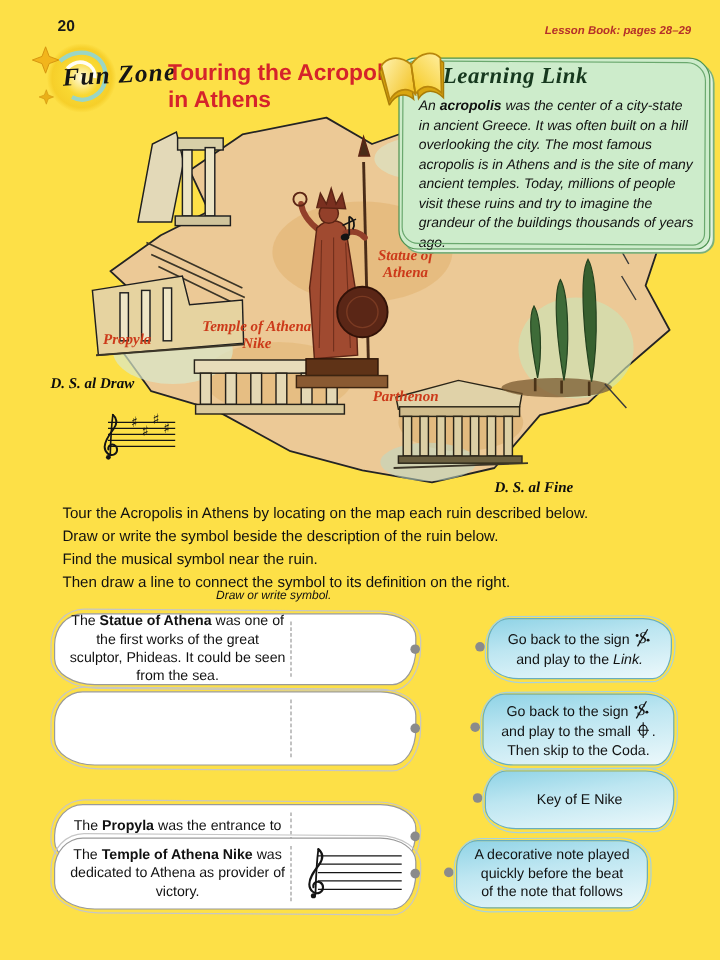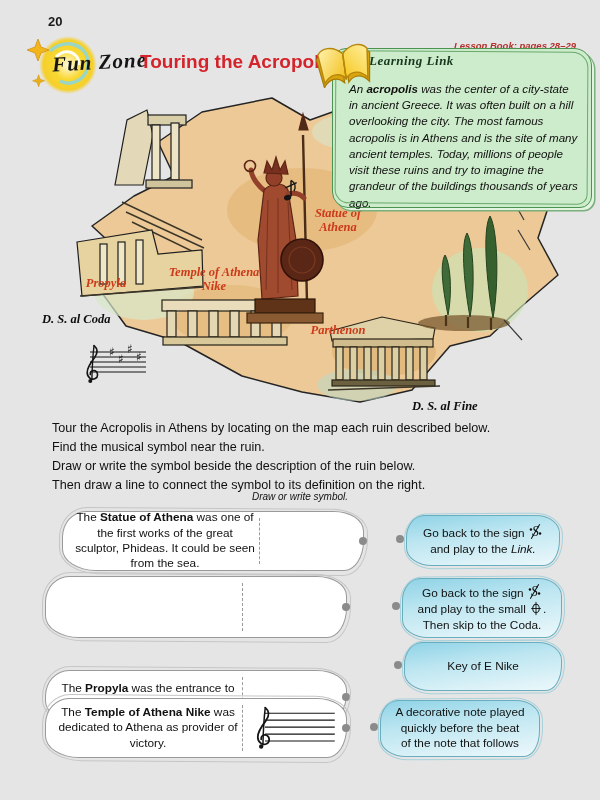--- a/index.html
+++ b/index.html
@@ -3,7 +3,7 @@
 <meta charset="utf-8">
 <style>
   html,body{margin:0;padding:0;background:#fff;}
-  .page{position:relative;width:600px;height:800px;background:#e5e5e5;overflow:hidden;
+  .page{position:relative;width:600px;height:800px;background:#fde047;overflow:hidden;
         font-family:"Liberation Sans",sans-serif;color:#111;}
   .abs{position:absolute;}
 

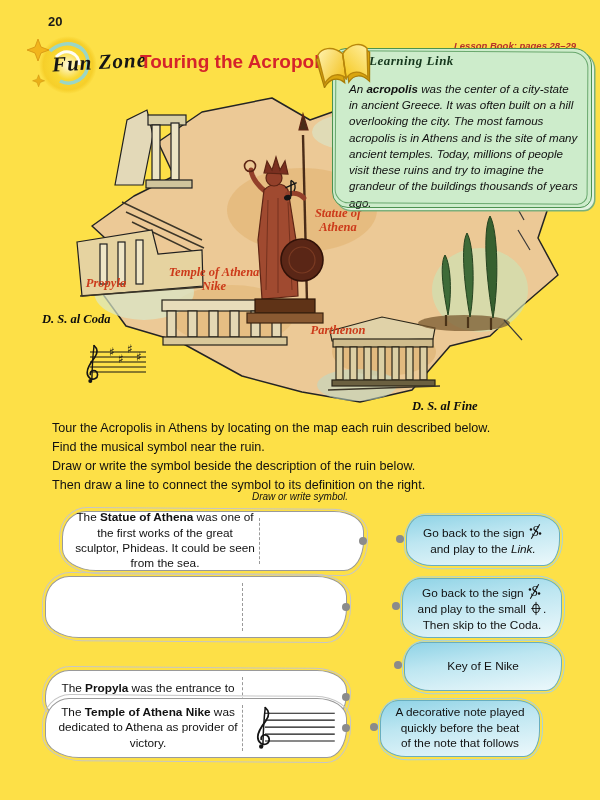--- a/index.html
+++ b/index.html
@@ -8,7 +8,7 @@
   .abs{position:absolute;}
 
   .pagenum{font-size:13px;font-weight:600;color:#1a1a1a;}
-  .lessonref{font-size:9.5px;font-style:italic;font-weight:bold;color:#b5302a;margin-top:20px;}
+  .lessonref{font-size:9.5px;font-style:italic;font-weight:bold;color:#b5302a;}
 
   .funzone-text{font-family:"Liberation Serif",serif;font-size:21px;font-weight:bold;
       font-style:italic;color:#151515;transform:rotate(-3deg);letter-spacing:1px;}

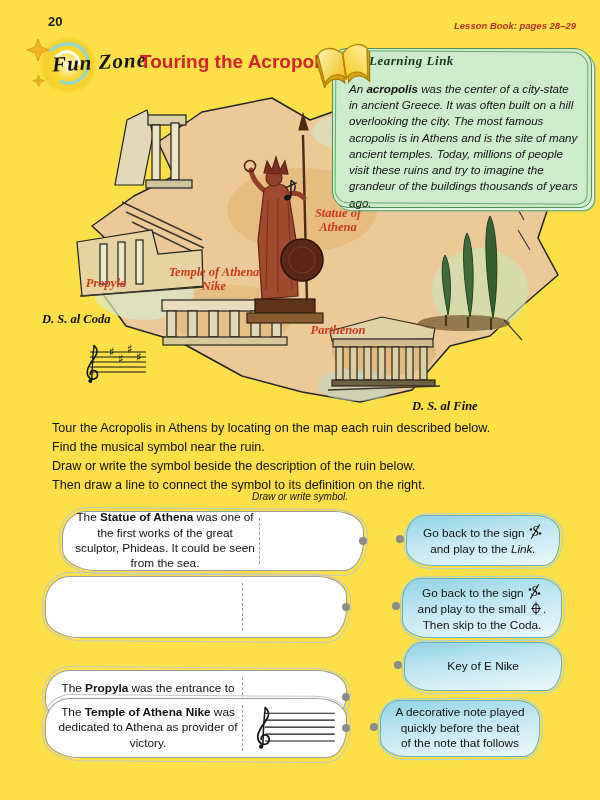--- a/index.html
+++ b/index.html
@@ -19,7 +19,7 @@
   .ll-box::after{content:"";position:absolute;inset:2px 3px 3px 2px;border:1px solid #6aa86e;
       border-radius:12px 16px 10px 14px;transform:rotate(.35deg);pointer-events:none;}
   .ll-title{position:absolute;left:36px;top:4px;font-family:"Liberation Serif",serif;
-      font-size:13px;font-weight:bold;font-style:italic;color:#16381e;letter-spacing:.5px;}
+      font-size:19px;font-weight:bold;font-style:italic;color:#16381e;letter-spacing:.5px;}
   .ll-body{position:absolute;left:16px;right:12px;top:32px;margin:0;font-size:11.6px;
       font-style:italic;line-height:1.4;color:#101010;}
 

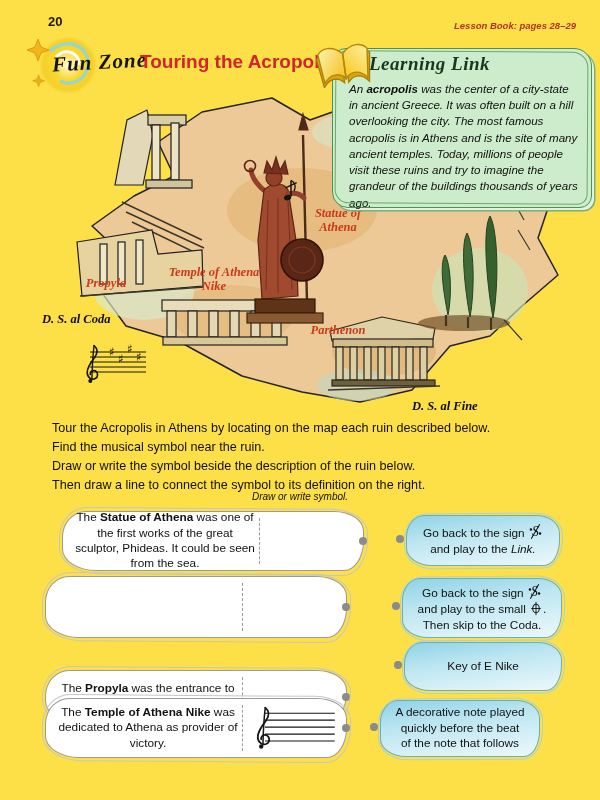--- a/index.html
+++ b/index.html
@@ -103,6 +103,7 @@
 
   <div class="abs title" style="left:140px;top:51px">
     <div>Touring the Acropolis</div>
+    <div>in Athens</div>
   </div>
 
   <svg class="abs" style="left:52px;top:90px" width="525" height="325" viewBox="0 0 525 325">

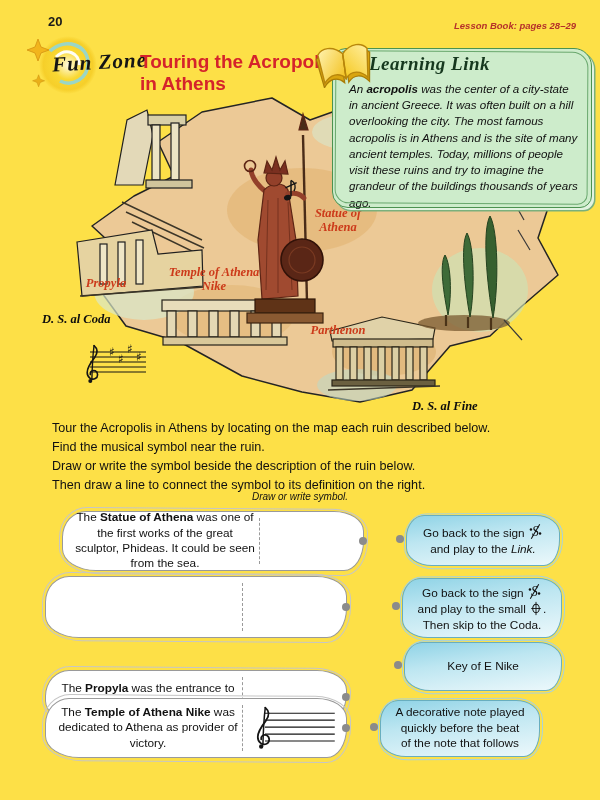--- a/index.html
+++ b/index.html
@@ -200,7 +200,7 @@
   <div class="abs map-label" style="left:158px;top:265px;width:112px">Temple of Athena Nike</div>
   <div class="abs map-label" style="left:66px;top:276px;width:80px">Propyla</div>
   <div class="abs map-label" style="left:298px;top:323px;width:80px">Parthenon</div>
-  <div class="abs ds" style="left:42px;top:312px">D. S. al Coda</div>
+  <div class="abs ds" style="left:42px;top:312px">D. S. al Draw</div>
   <div class="abs ds" style="left:412px;top:399px">D. S. al Fine</div>
 
   <svg class="abs" style="left:281px;top:174px" width="26" height="30" viewBox="0 0 24 28">

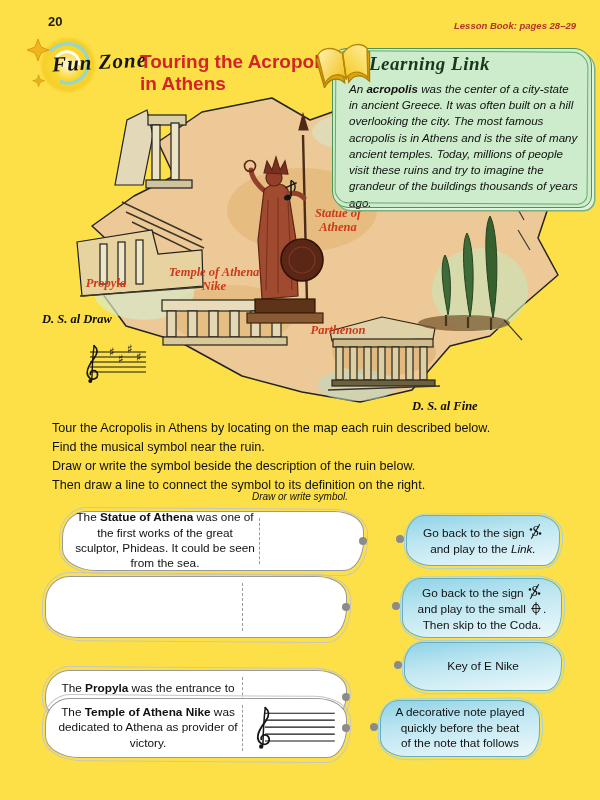--- a/index.html
+++ b/index.html
@@ -241,8 +241,8 @@
 
   <div class="abs instructions" style="left:52px;top:419px;width:520px">
     <div>Tour the Acropolis in Athens by locating on the map each ruin described below.</div>
+    <div>Draw or write the symbol beside the description of the ruin below.</div>
     <div>Find the musical symbol near the ruin.</div>
-    <div>Draw or write the symbol beside the description of the ruin below.</div>
     <div>Then draw a line to connect the symbol to its definition on the right.</div>
   </div>
 

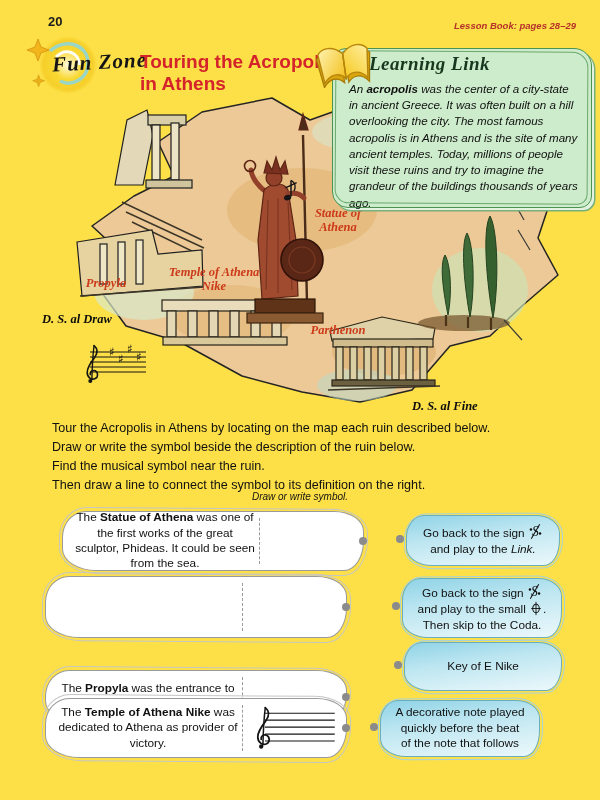--- a/index.html
+++ b/index.html
@@ -29,7 +29,7 @@
       font-size:12.5px;color:#0d0d0d;}
 
   .instructions{font-size:12.6px;line-height:19px;color:#101010;}
-  .drawnote{font-size:10px;font-style:italic;text-align:center;color:#101010;}
+  .drawnote{font-size:10px;font-style:italic;color:#101010;}
 
   .scroll-box{background:#ffffff;border:1.2px solid #9a9a9a;
       border-radius:24px 30px 20px 34px / 26px 20px 30px 22px;}

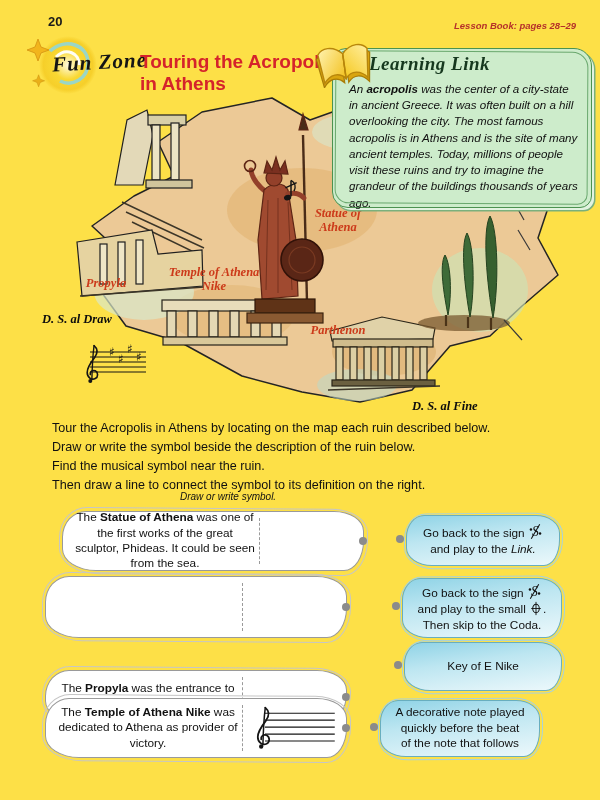--- a/index.html
+++ b/index.html
@@ -248,7 +248,7 @@
 
   <div class="abs drawnote" style="left:180px;top:491px;width:240px">Draw or write symbol.</div>
 
-  <div class="abs scroll-box" style="left:62px;top:511px;width:300px;height:58px">
+  <div class="abs scroll-box" style="left:45px;top:511px;width:300px;height:58px">
     <div class="sb-text">
         <span><span>The </span><b>Statue of Athena</b><span> was one of the first works of the great sculptor, Phideas. It could be seen from the sea.</span></span>
       </div>

